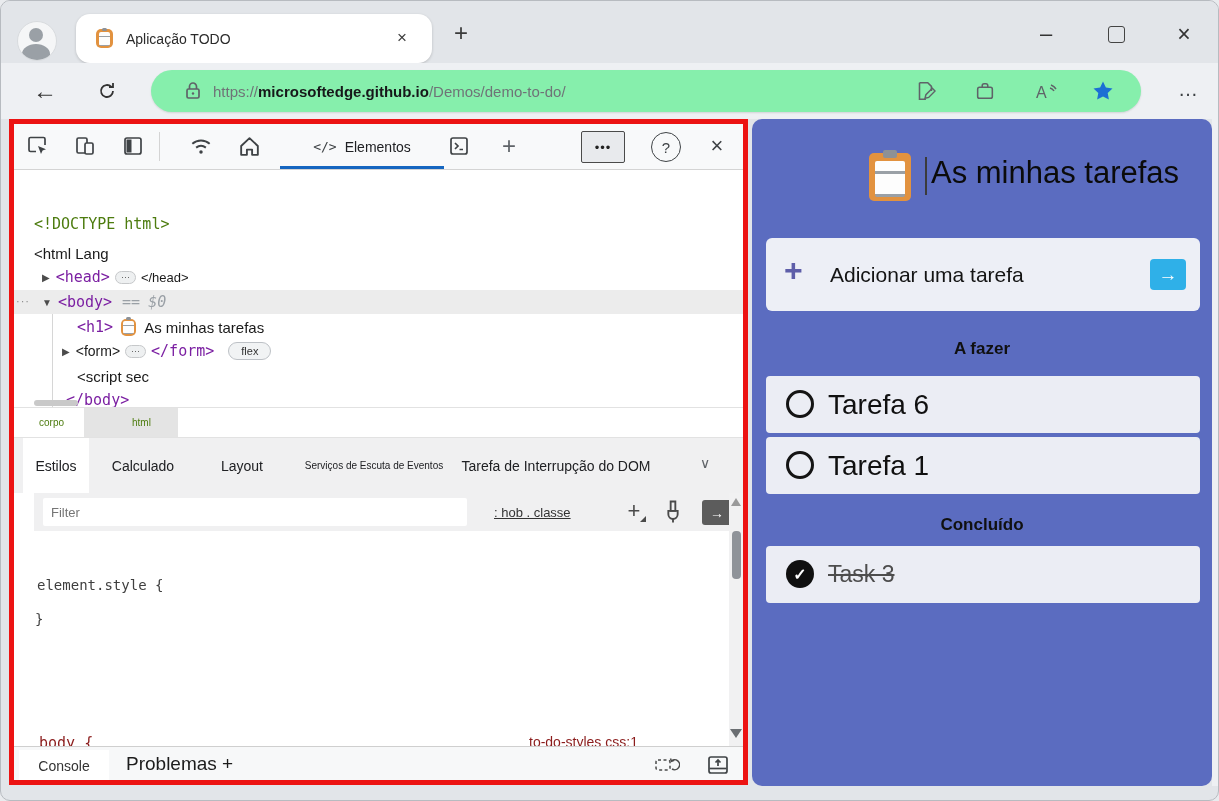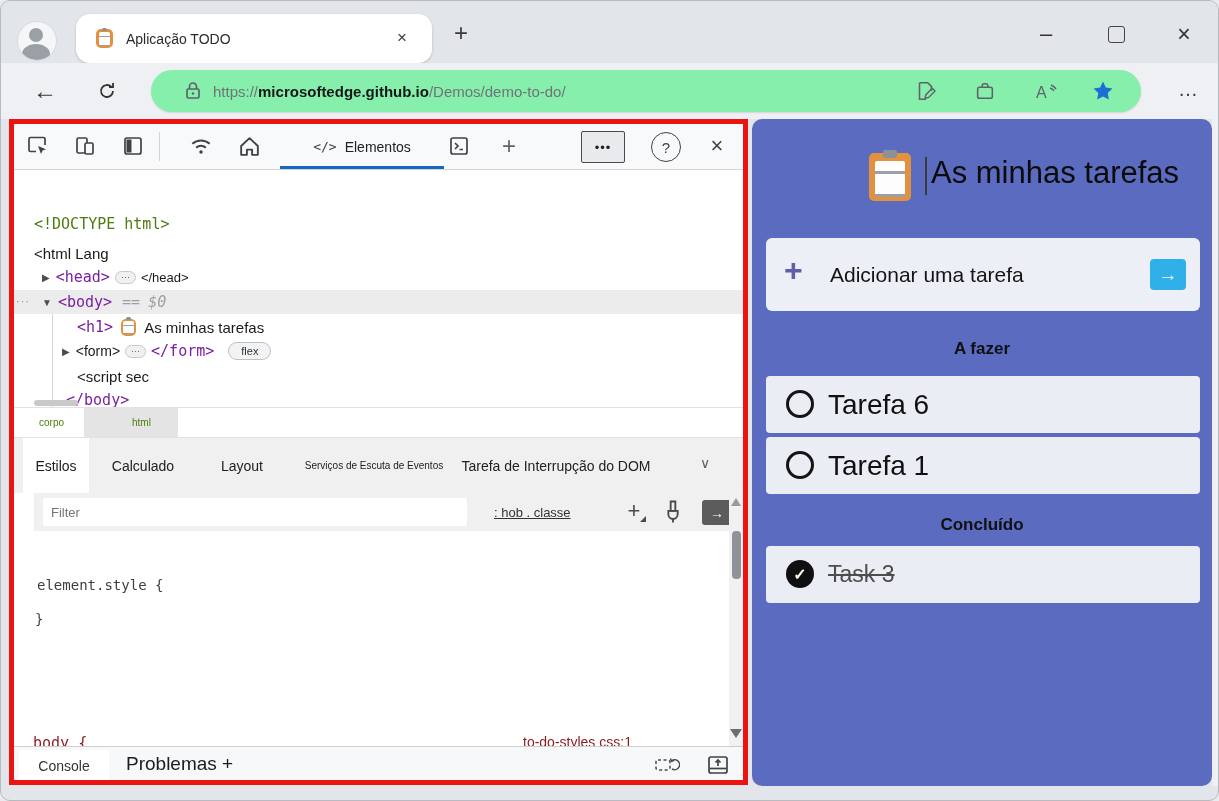--- a/index.html
+++ b/index.html
@@ -106,7 +106,7 @@
   .sel-b{color:#c2185b;}
   .csslink{position:absolute;font-size:13.5px;color:#3a3a3a;white-space:nowrap;}
   .ruledivider{position:absolute;left:0;top:195px;width:100%;height:1px;background:#e3e3e3;}
-  .clipped{position:absolute;left:4px;top:610px;width:715px;height:12px;overflow:hidden;}
+  .clipped{position:absolute;left:10px;top:610px;width:715px;height:12px;overflow:hidden;}
   .clipsel{position:absolute;left:15px;top:0;font-family:"DejaVu Sans Mono",monospace;font-size:15px;color:#8b1c1c;}
   .cliplink{position:absolute;left:505px;top:0;font-size:14px;color:#8b1c1c;text-decoration:underline;}
   

